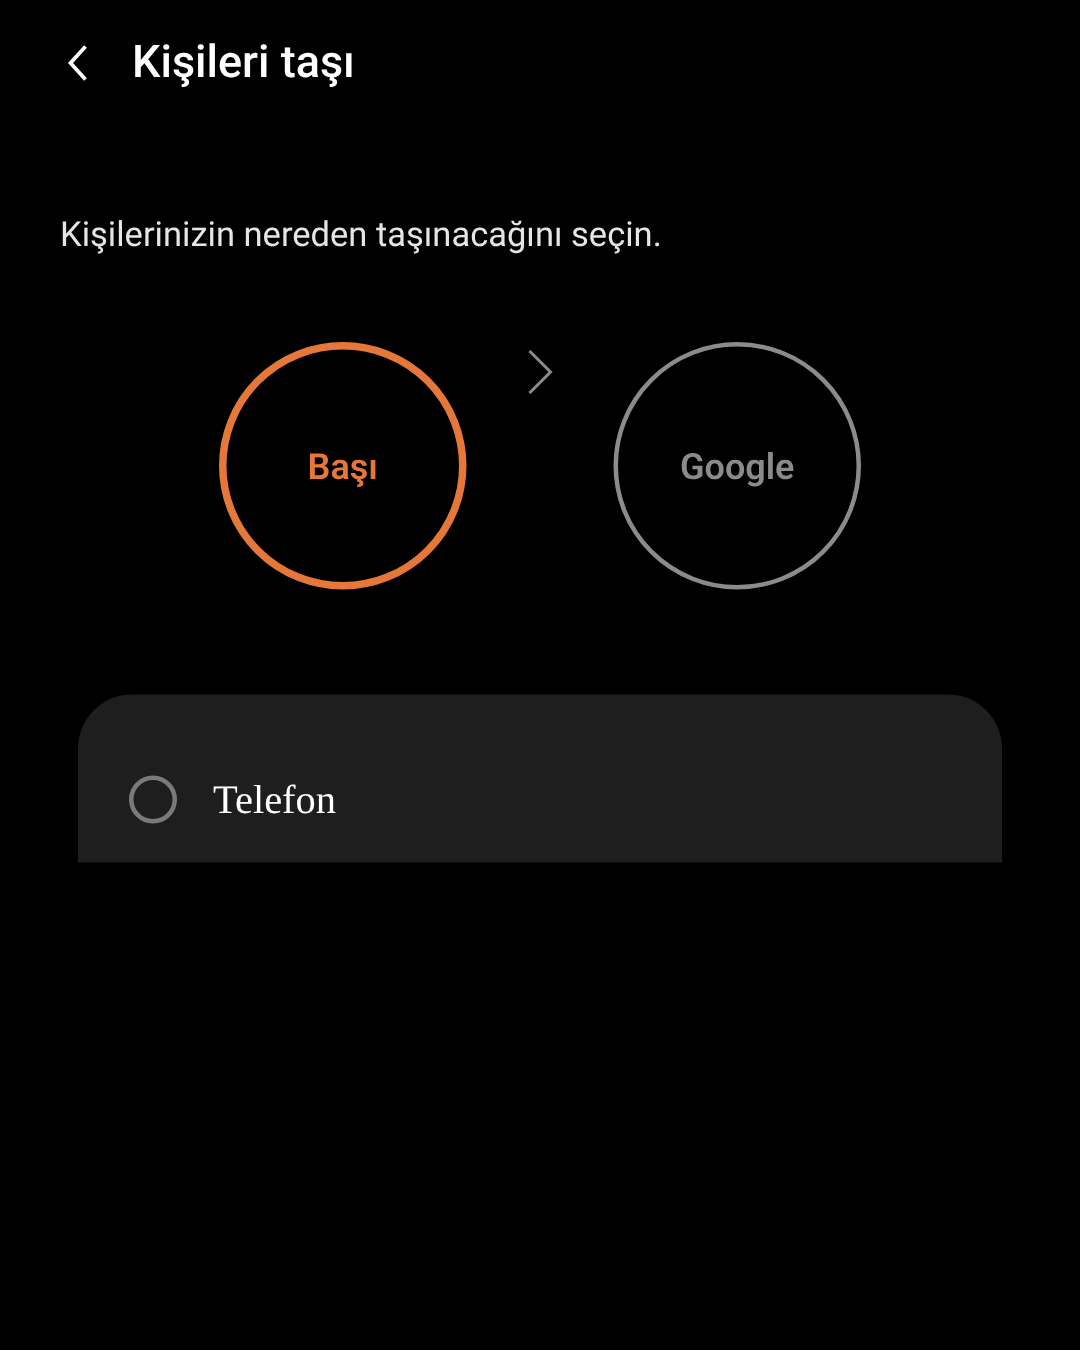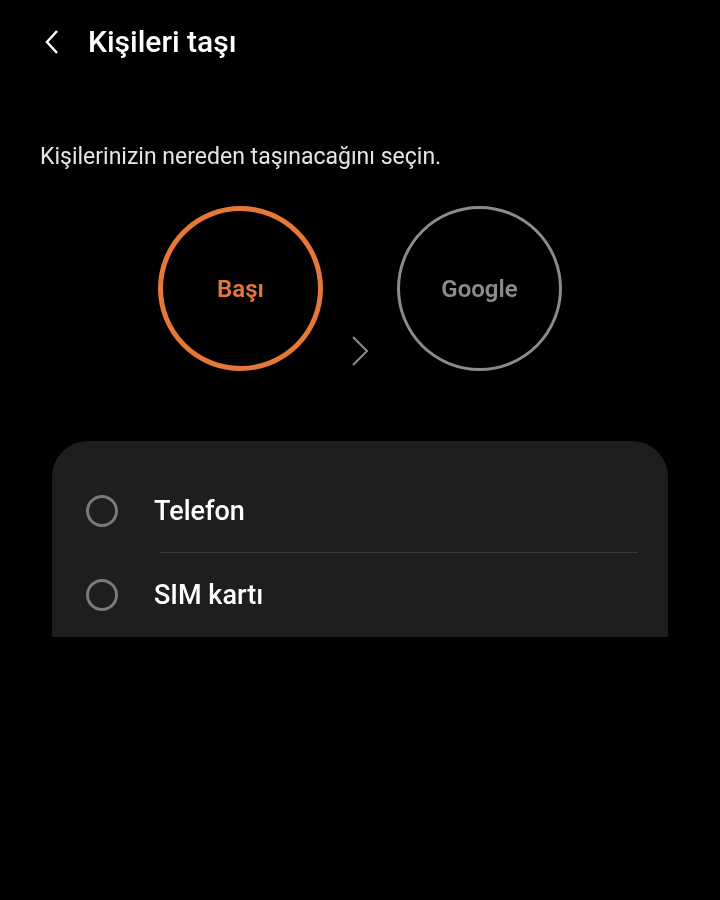--- a/index.html
+++ b/index.html
@@ -53,7 +53,7 @@
     .instruction {
       font-size: 23px;
       color: #e5e5e5;
-      margin-bottom: 36px;
+      margin-bottom: 58px;
     }
     .flow-diagram {
       display: flex;

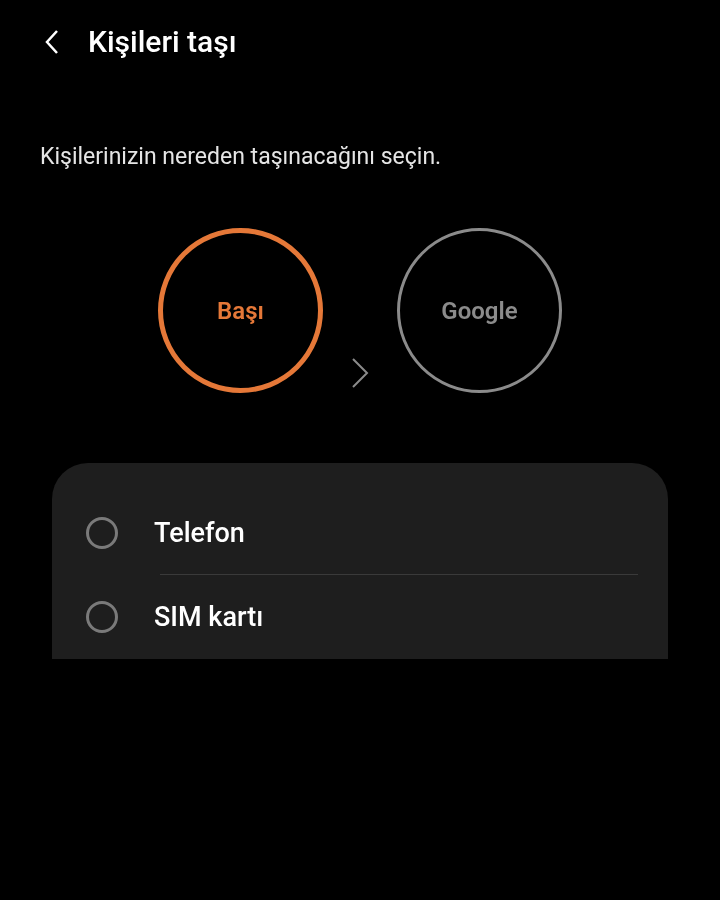--- a/index.html
+++ b/index.html
@@ -57,9 +57,9 @@
     }
     .flow-diagram {
       display: flex;
-      align-items: flex-end;
+      align-items: flex-start;
       justify-content: center;
-      gap: 24px;
+      gap: 36px;
       margin-bottom: 70px;
     }
     .circle {

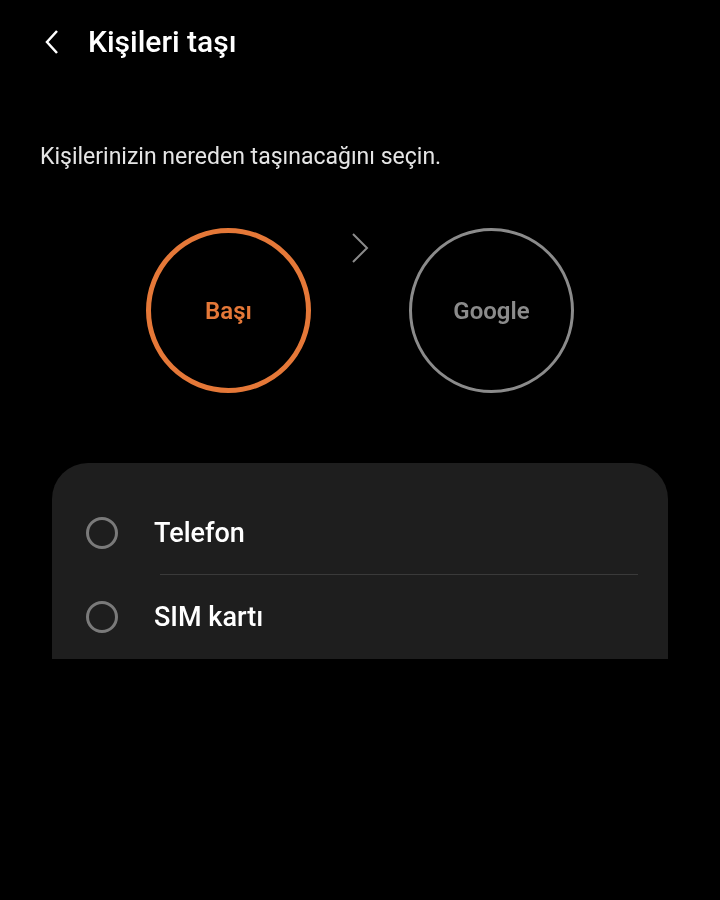--- a/index.html
+++ b/index.html
@@ -101,9 +101,10 @@
       display: flex;
       align-items: center;
       padding: 26px 34px;
-      gap: 36px;
+      gap: 24px;
       cursor: pointer;
       position: relative;
+      font-family: Liberation Serif, serif;
     }
     .option-item:not(:last-child)::after {
       content: "";

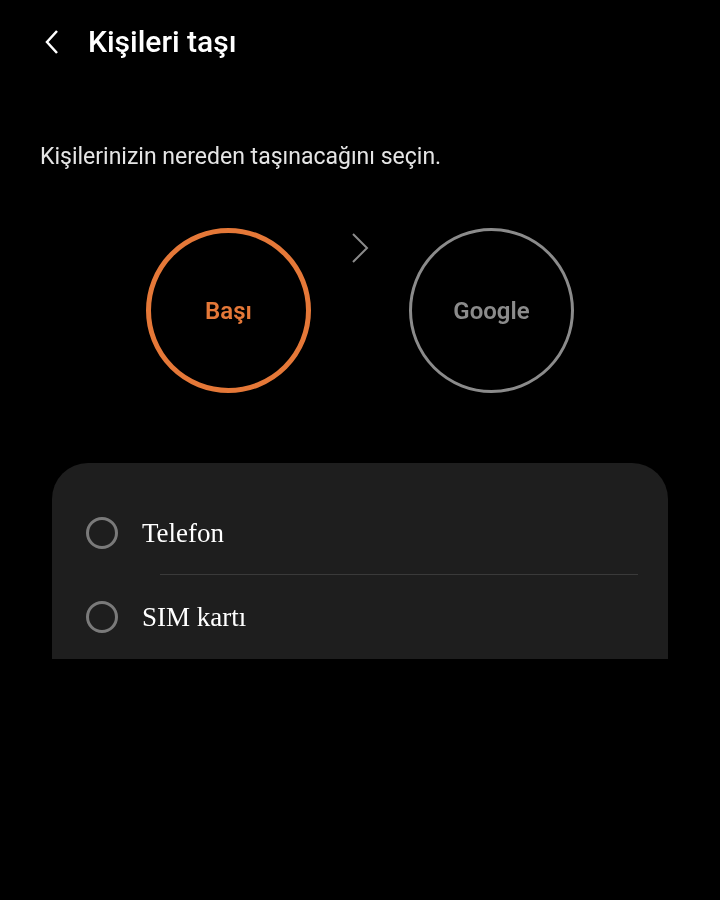--- a/index.html
+++ b/index.html
@@ -162,10 +162,6 @@
       <div class="radio"></div>
       <div class="option-label">Telefon</div>
     </div>
-    <div class="option-item">
-      <div class="radio"></div>
-      <div class="option-label">SIM kartı</div>
-    </div>
   </div>
 </div>
 

